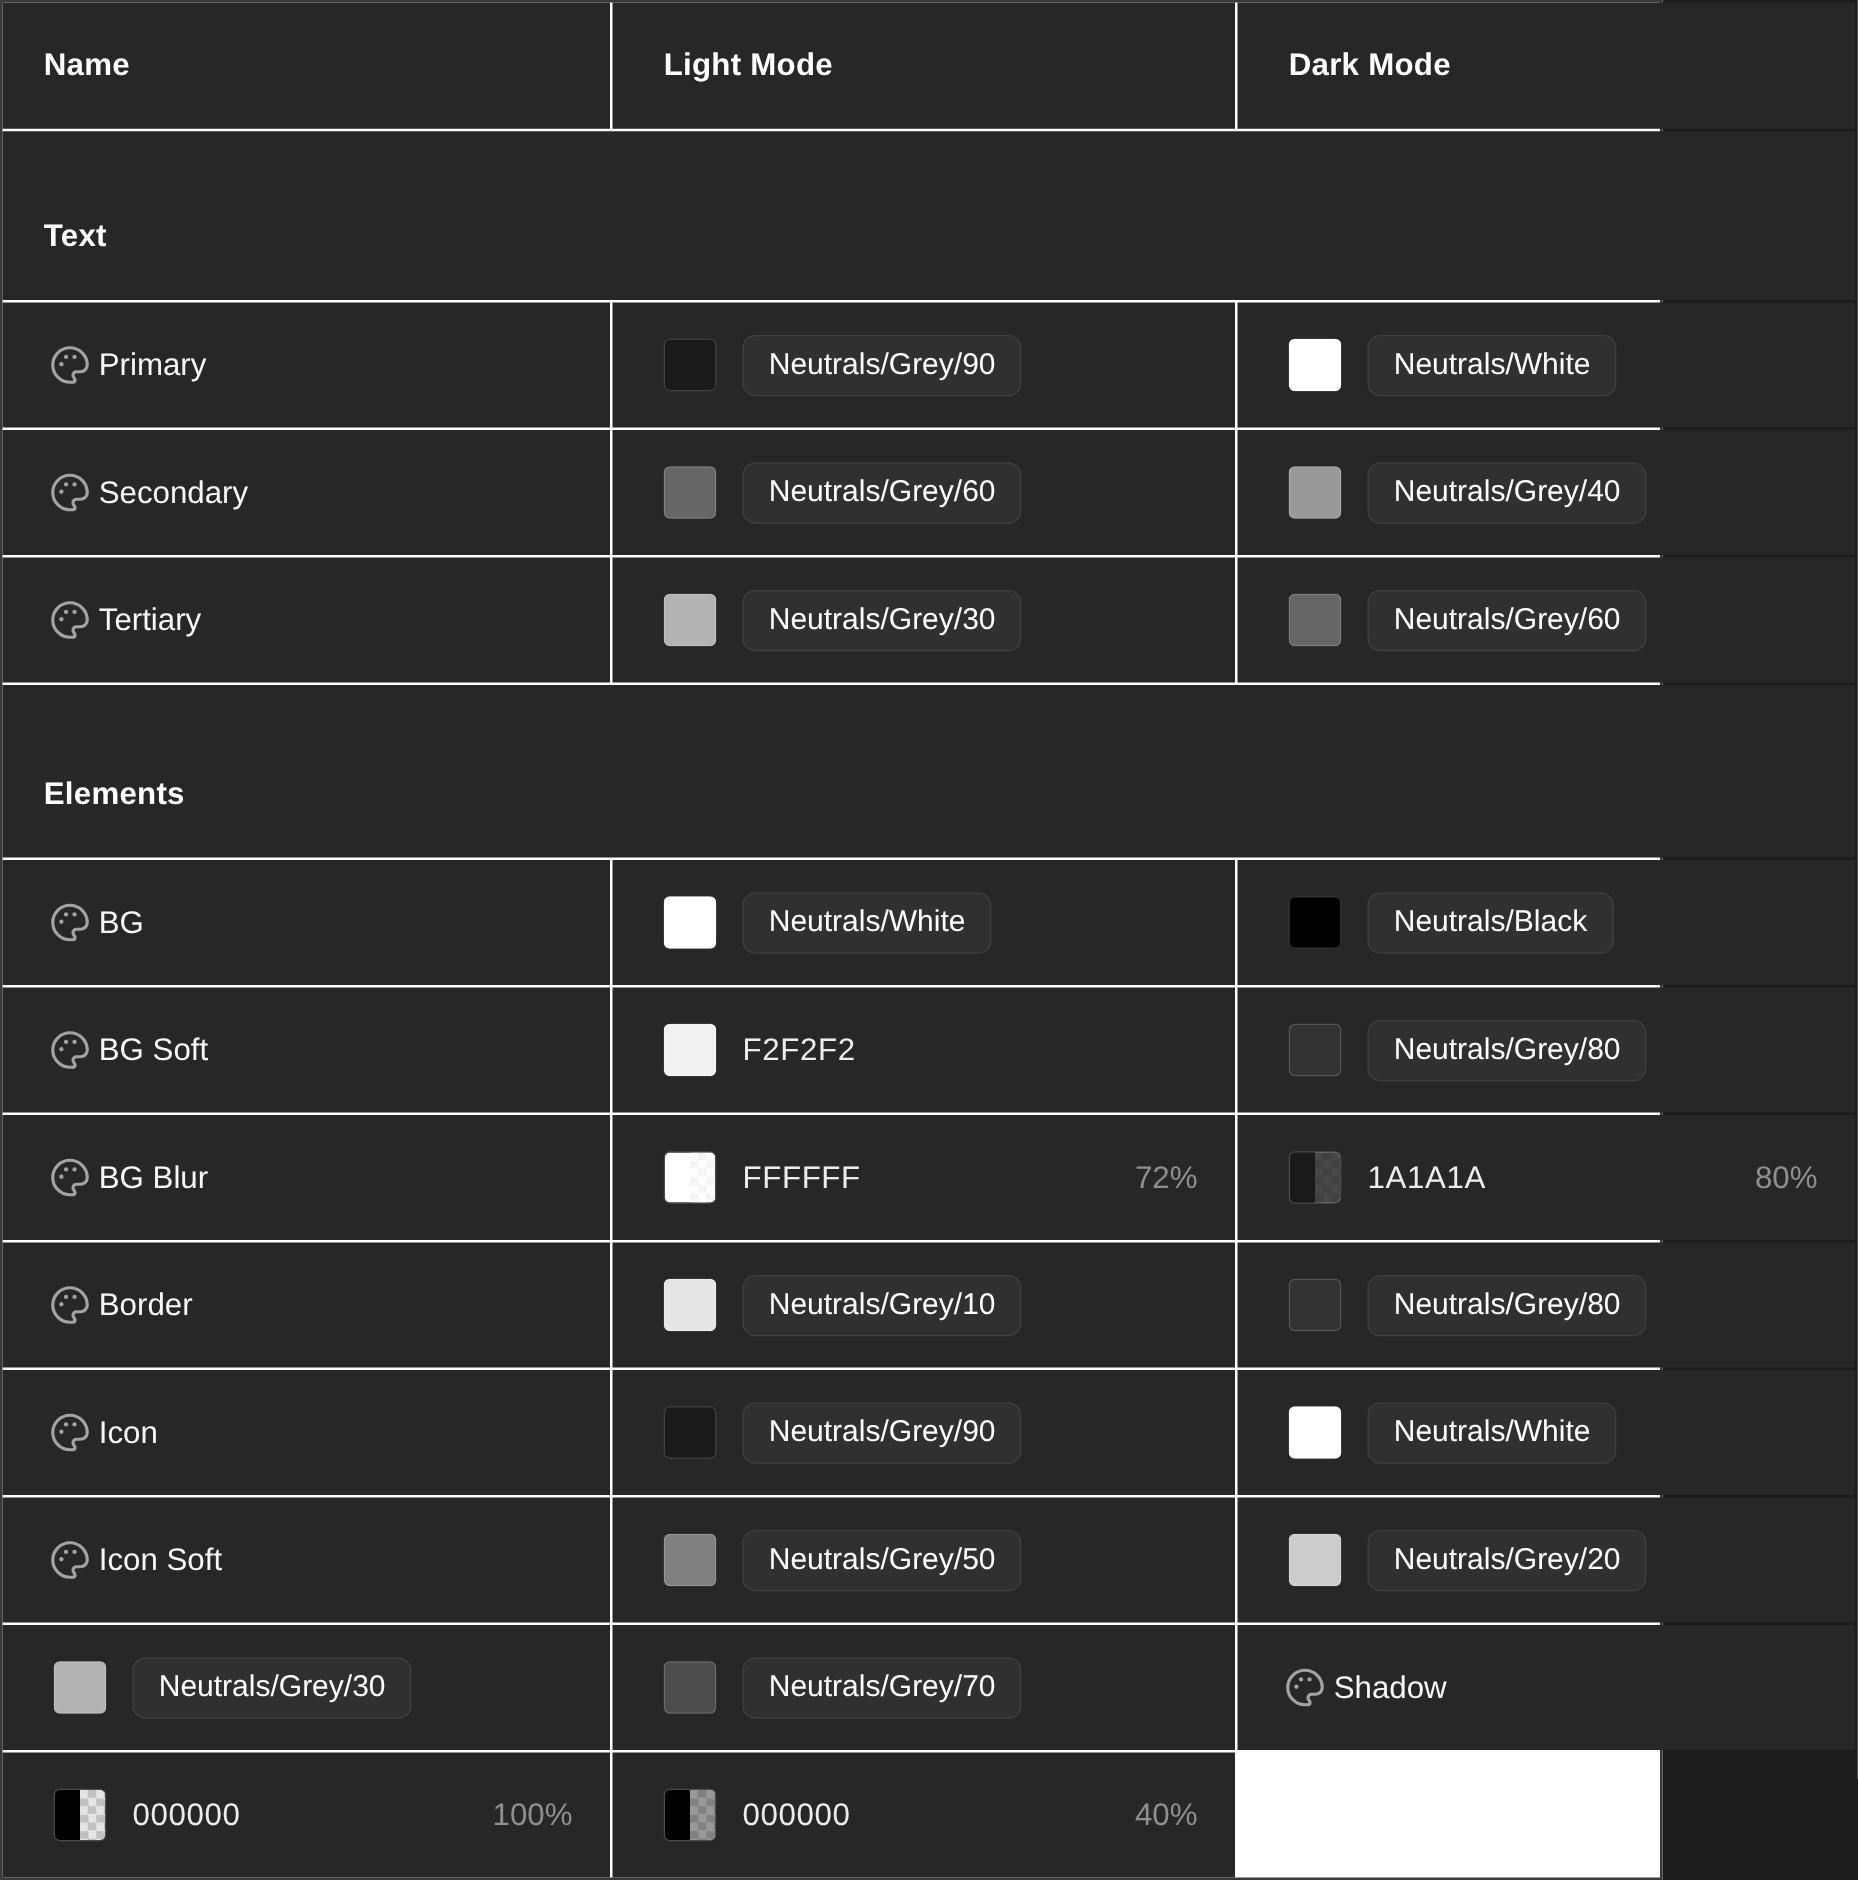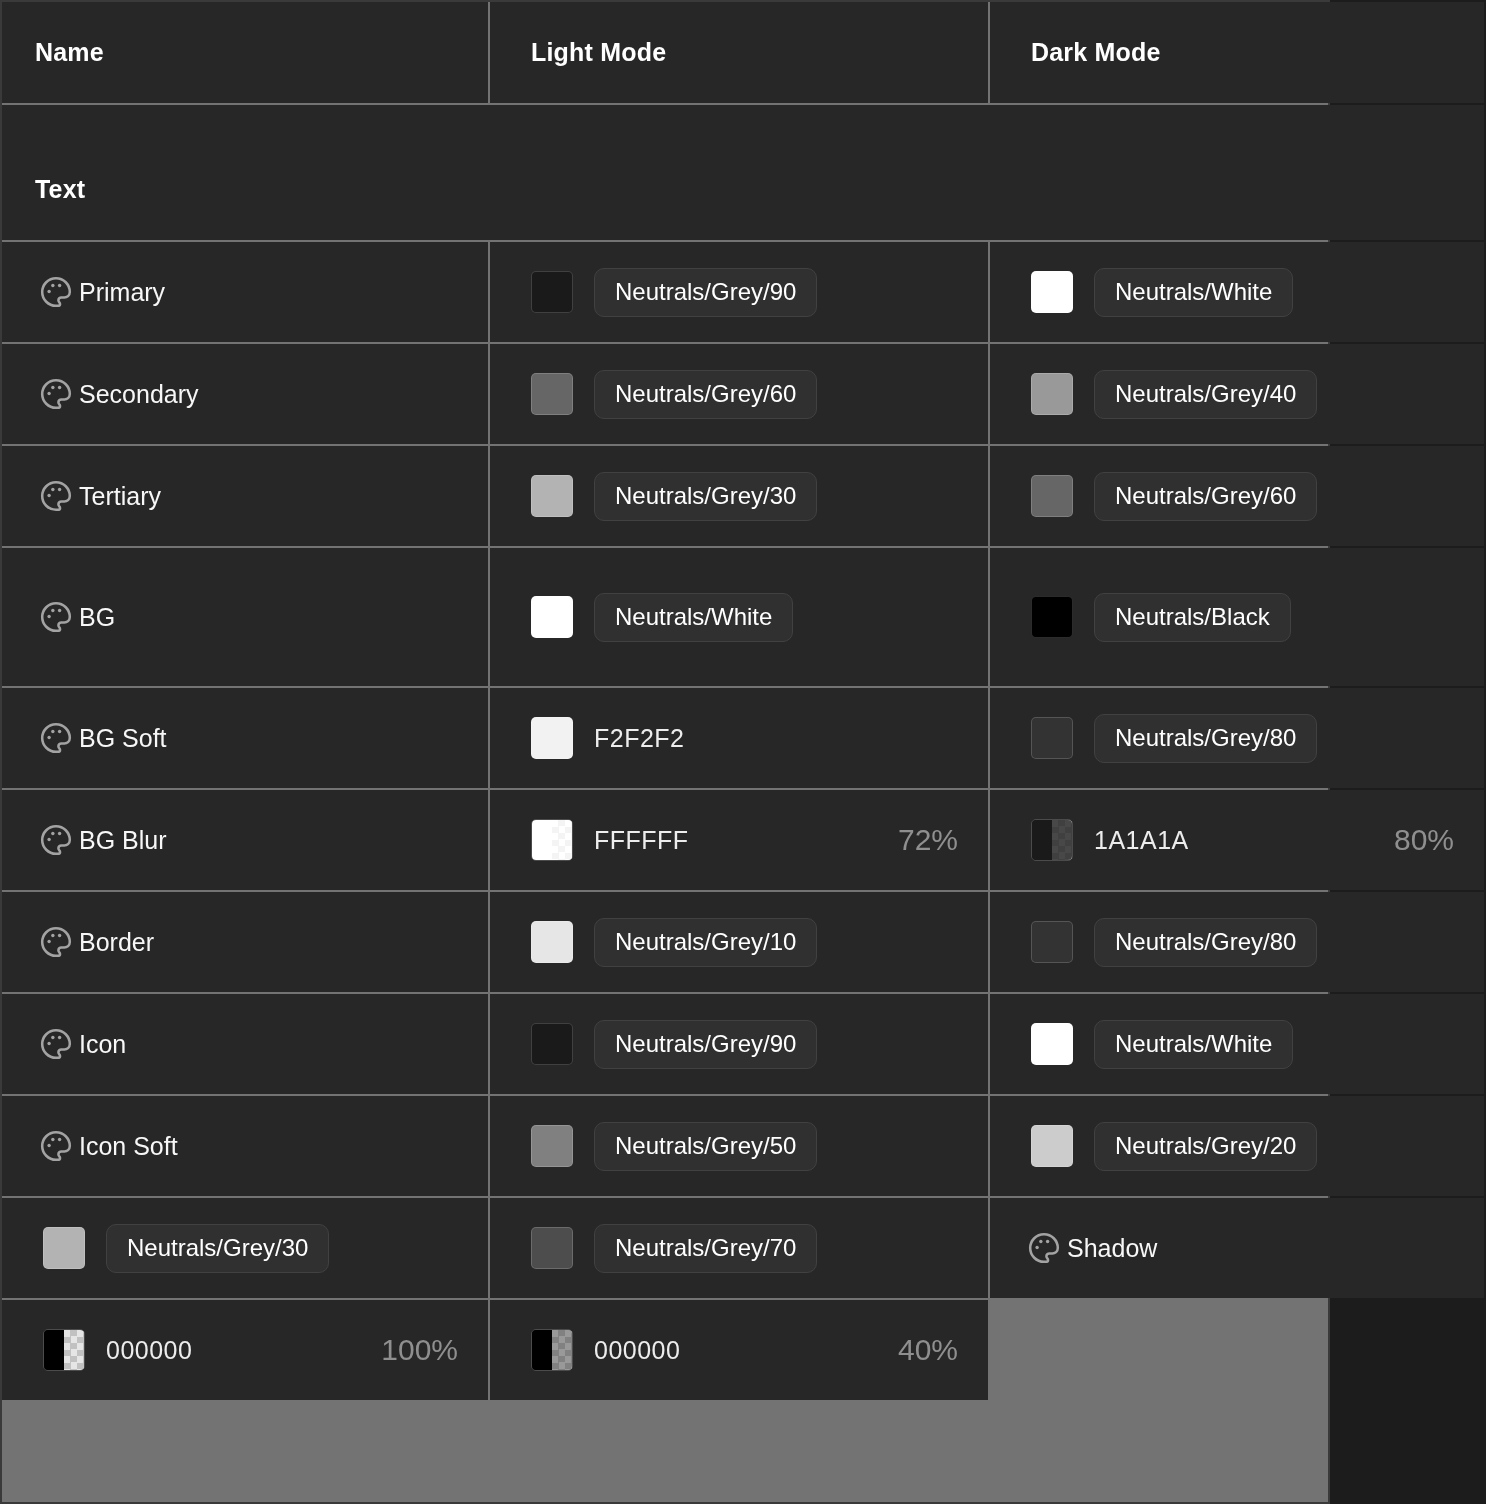--- a/index.html
+++ b/index.html
@@ -11,7 +11,7 @@
     grid-template-columns: 486px 498px 494px;
     grid-template-rows: 101px 135px 100px 100px 100px 138px repeat(8, 100px);
     gap: 2px;
-    background: #737373;
+    background: #ffffff;
     border: 2px solid #3a3a3a;
   }
   .cell { background: #272727; display: flex; align-items: center; min-width: 0; }

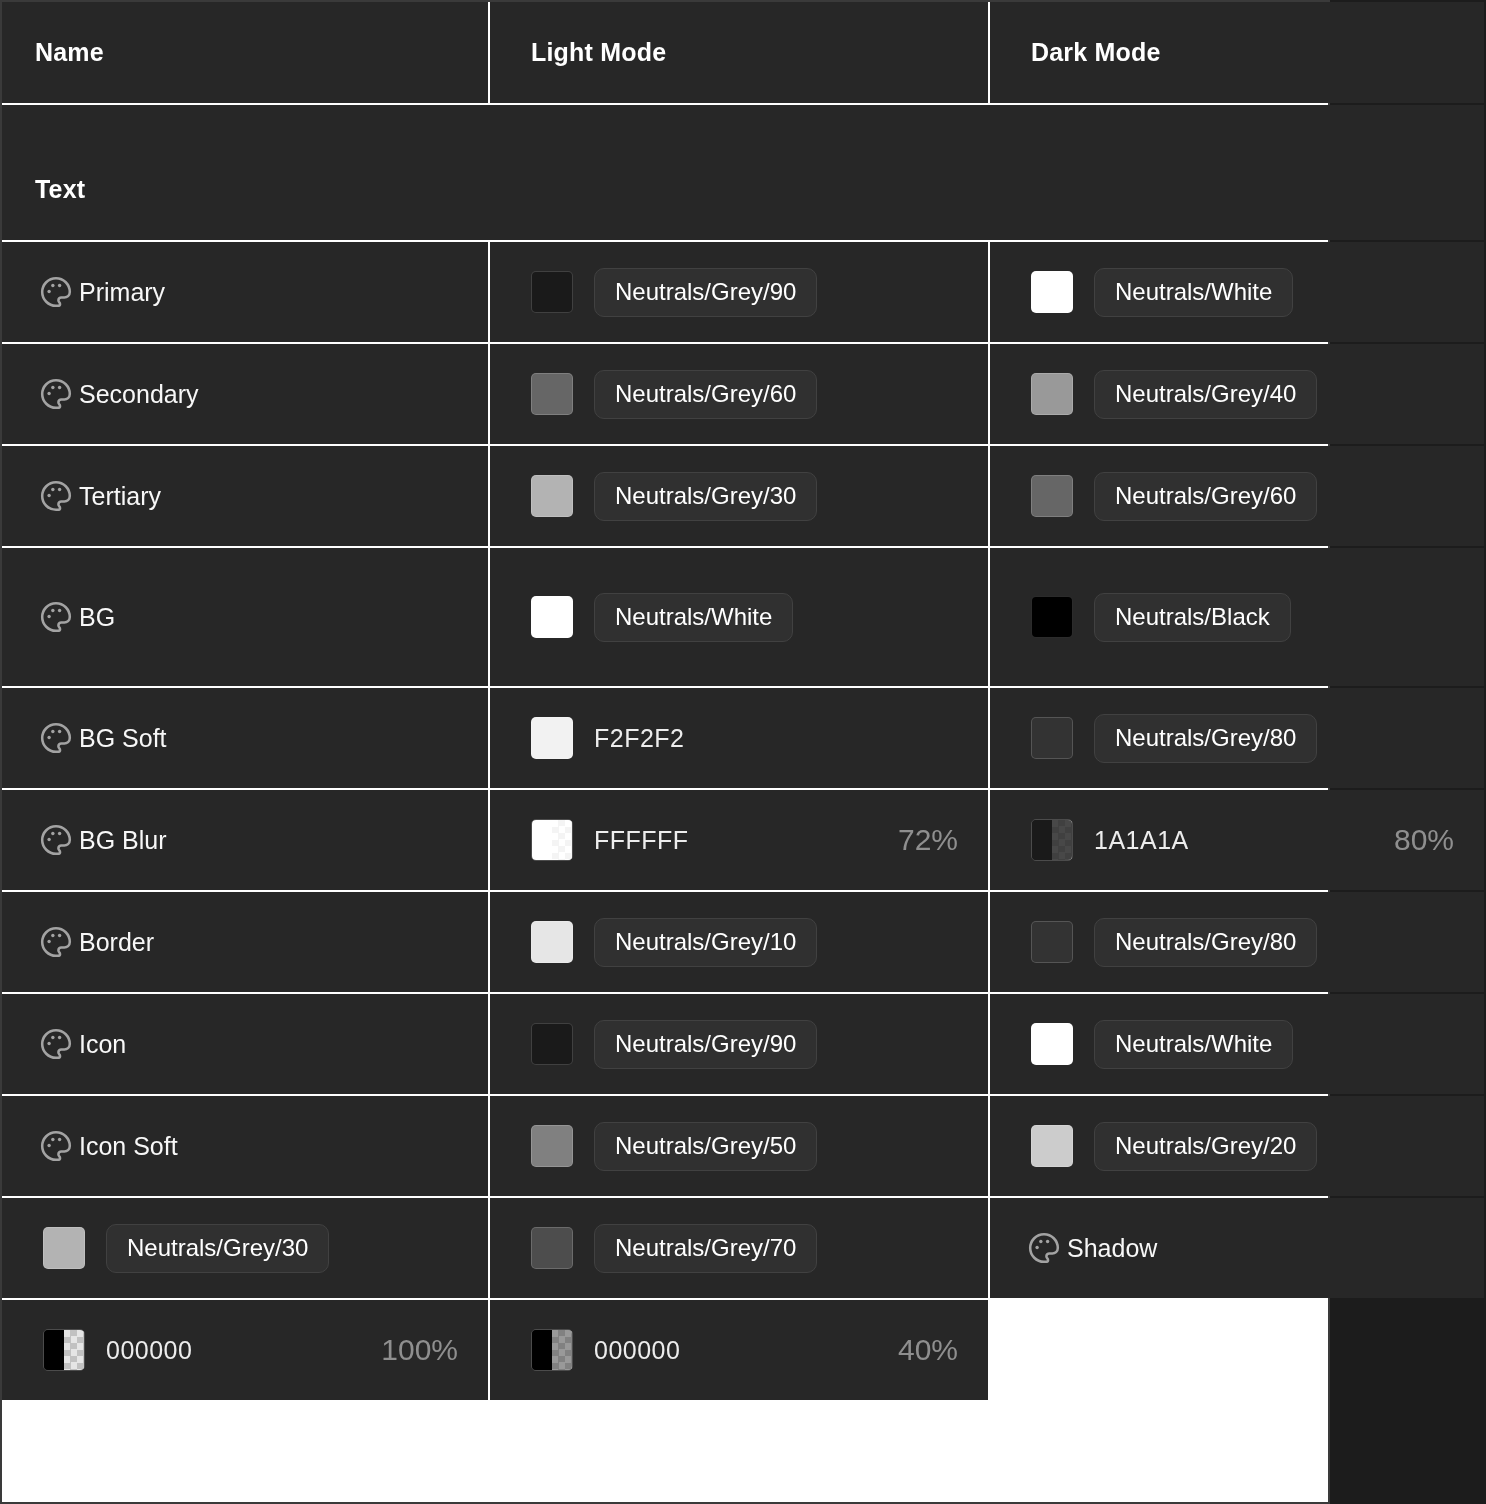--- a/index.html
+++ b/index.html
@@ -119,6 +119,9 @@
     <span class="pill">Neutrals/Grey/60</span>
   </div>
 
+  <div class="section-row">
+    <span class="section-title">Elements</span>
+  </div>
 
   <div class="cell name-cell">
     <span class="palette-icon">

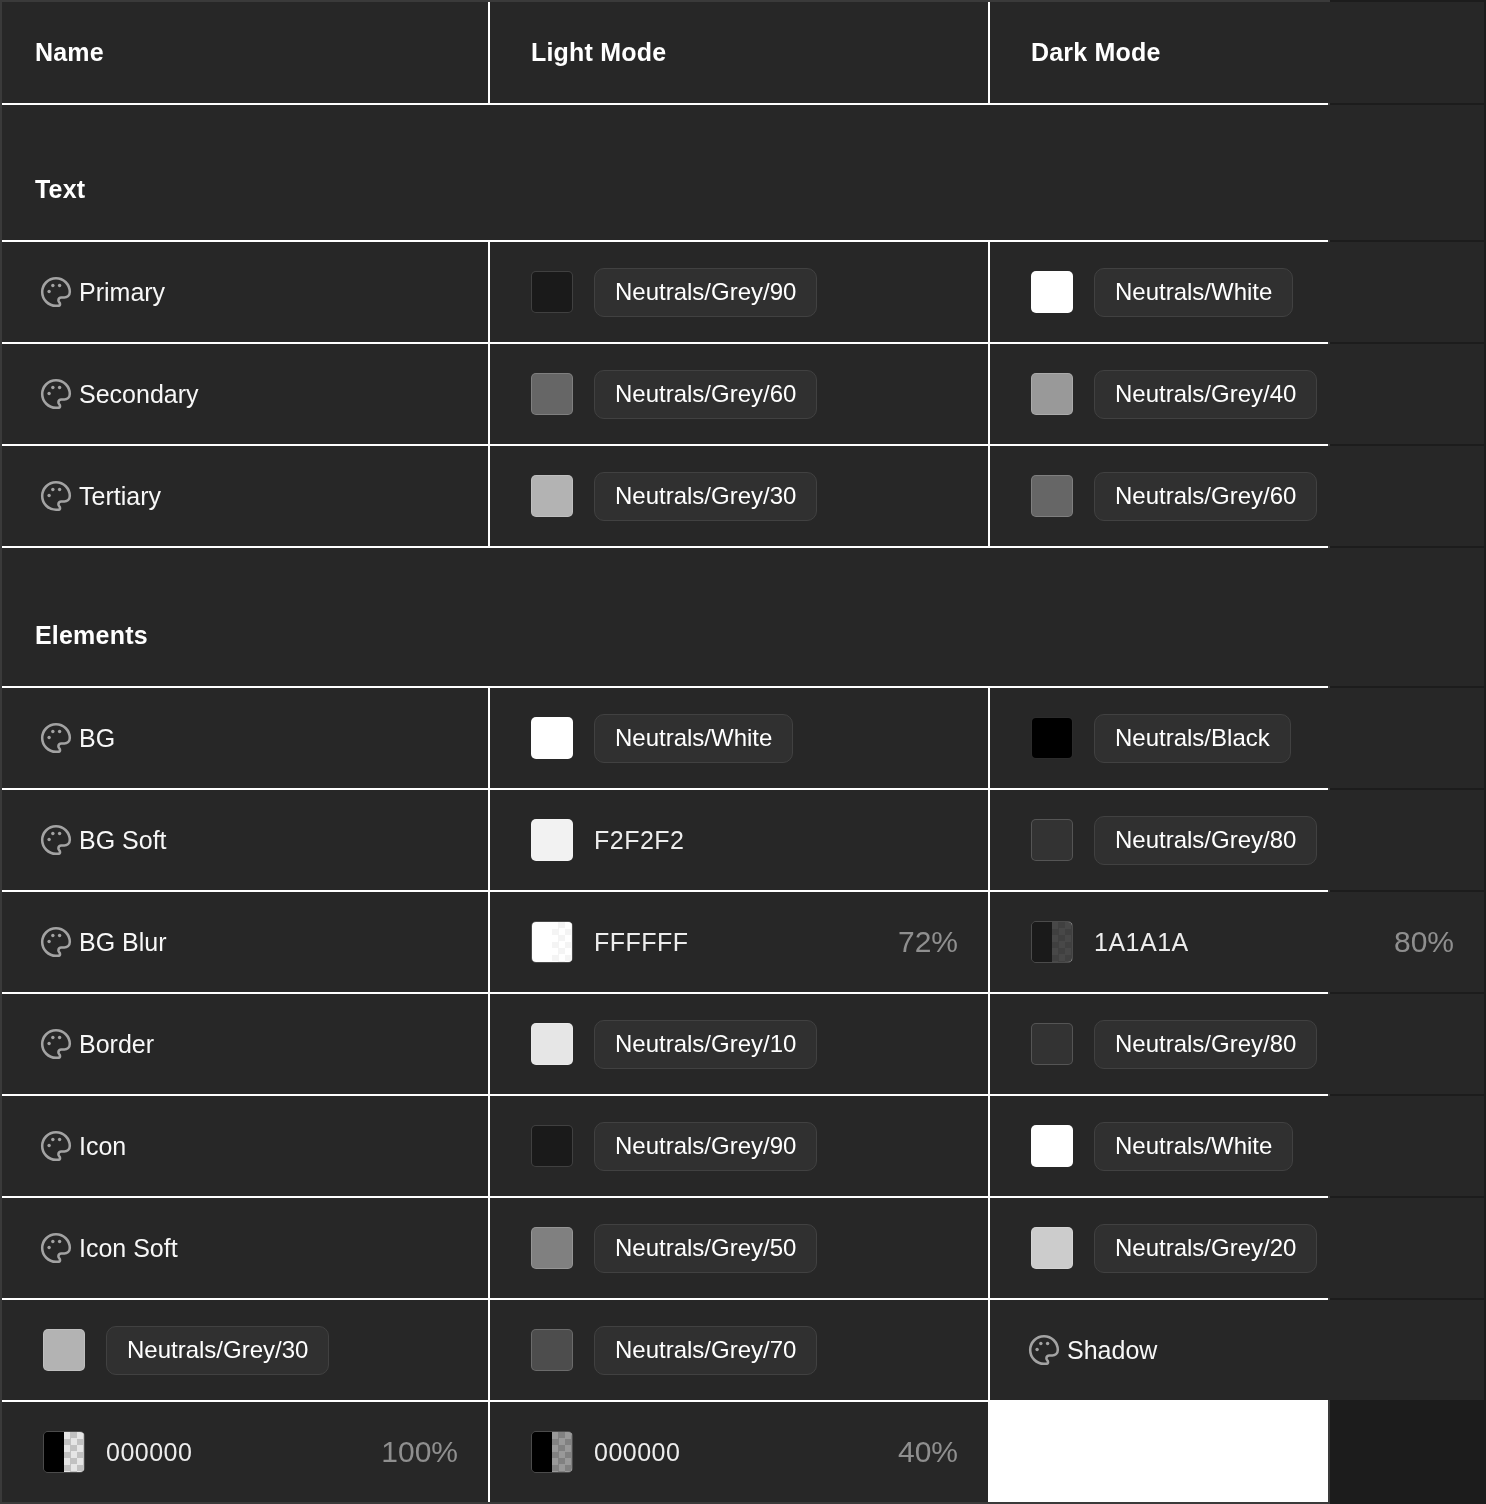--- a/index.html
+++ b/index.html
@@ -36,7 +36,7 @@
     background: #303030; border: 1.5px solid #414141; border-radius: 10px;
     font-size: 24px; color: #ffffff; white-space: nowrap; }
   .hex { font-size: 25px; color: #ededed; letter-spacing: .5px; white-space: nowrap; text-align: center; }
-  .pct { margin-left: auto; font-size: 30px; color: #8f8f8f; white-space: nowrap; }
+  .pct { margin-left: auto; font-size: 25px; color: #8f8f8f; white-space: nowrap; }
 </style>
 </head>
 <body>

